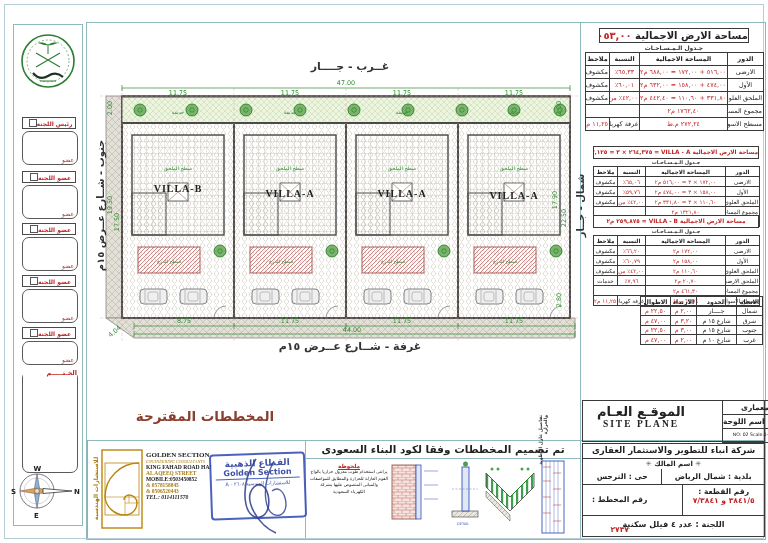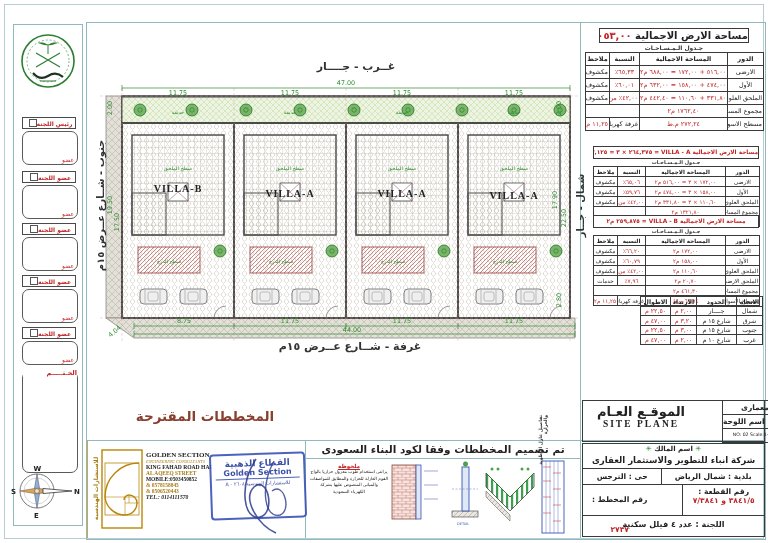--- a/index.html
+++ b/index.html
@@ -232,7 +232,7 @@
     </g>
   </svg>
 
-  <div class="abs ar" style="left:236px;top:60px;width:240px;text-align:center;font-size:11px;font-weight:bold;color:#333;">غــرب  -  جــــار</div>
+  <div class="abs ar" style="left:230px;top:60px;width:240px;text-align:center;font-size:11px;font-weight:bold;color:#333;">غــرب  -  جــــار</div>
   <div class="abs ar" style="left:230px;top:340px;width:240px;text-align:center;font-size:11px;font-weight:bold;color:#333;">غرفة  -  شــارع عــرض ١٥م</div>
   <div class="abs ar" style="left:20px;top:200px;width:160px;text-align:center;font-size:10px;font-weight:bold;color:#333;transform:rotate(-90deg);transform-origin:center;">جنوب  -  شــارع عــرض ١٥م</div>
   <div class="abs ar" style="left:520px;top:200px;width:120px;text-align:center;font-size:10px;font-weight:bold;color:#333;transform:rotate(-90deg);transform-origin:center;">شمال  -  جــار</div>

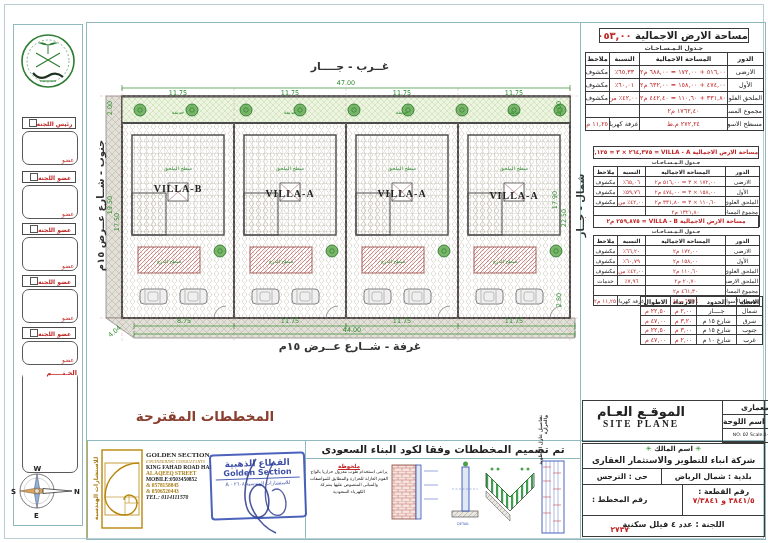--- a/index.html
+++ b/index.html
@@ -452,12 +452,12 @@
   </div>
 
   <div class="abs tb-line" style="left:582px;top:443px;width:181px;height:92px;">
+    <div class="ar" style="text-align:center;font-size:8.6px;font-weight:bold;height:14px;line-height:12px;border-bottom:0.7px solid #3a3a3a;">شركة انباء للتطوير والاستثمار العقارى</div>
     <div class="ar" style="text-align:center;font-size:7px;font-weight:bold;height:10px;line-height:10px;">
       <span class="grn">✳</span>
       <span>اسم المالك</span>
       <span class="grn">✳</span>
     </div>
-    <div class="ar" style="text-align:center;font-size:8.6px;font-weight:bold;height:14px;line-height:12px;border-bottom:0.7px solid #3a3a3a;">شركة انباء للتطوير والاستثمار العقارى</div>
     <div class="ar" style="display:flex;height:15px;line-height:15px;font-size:7.6px;font-weight:bold;border-bottom:0.7px solid #3a3a3a;">
       <span style="flex:1.3;text-align:center;border-left:0.7px solid #3a3a3a;">بلدية : شمال الرياض</span>
       <span style="flex:1;text-align:center;">حى :  النرجس</span>

